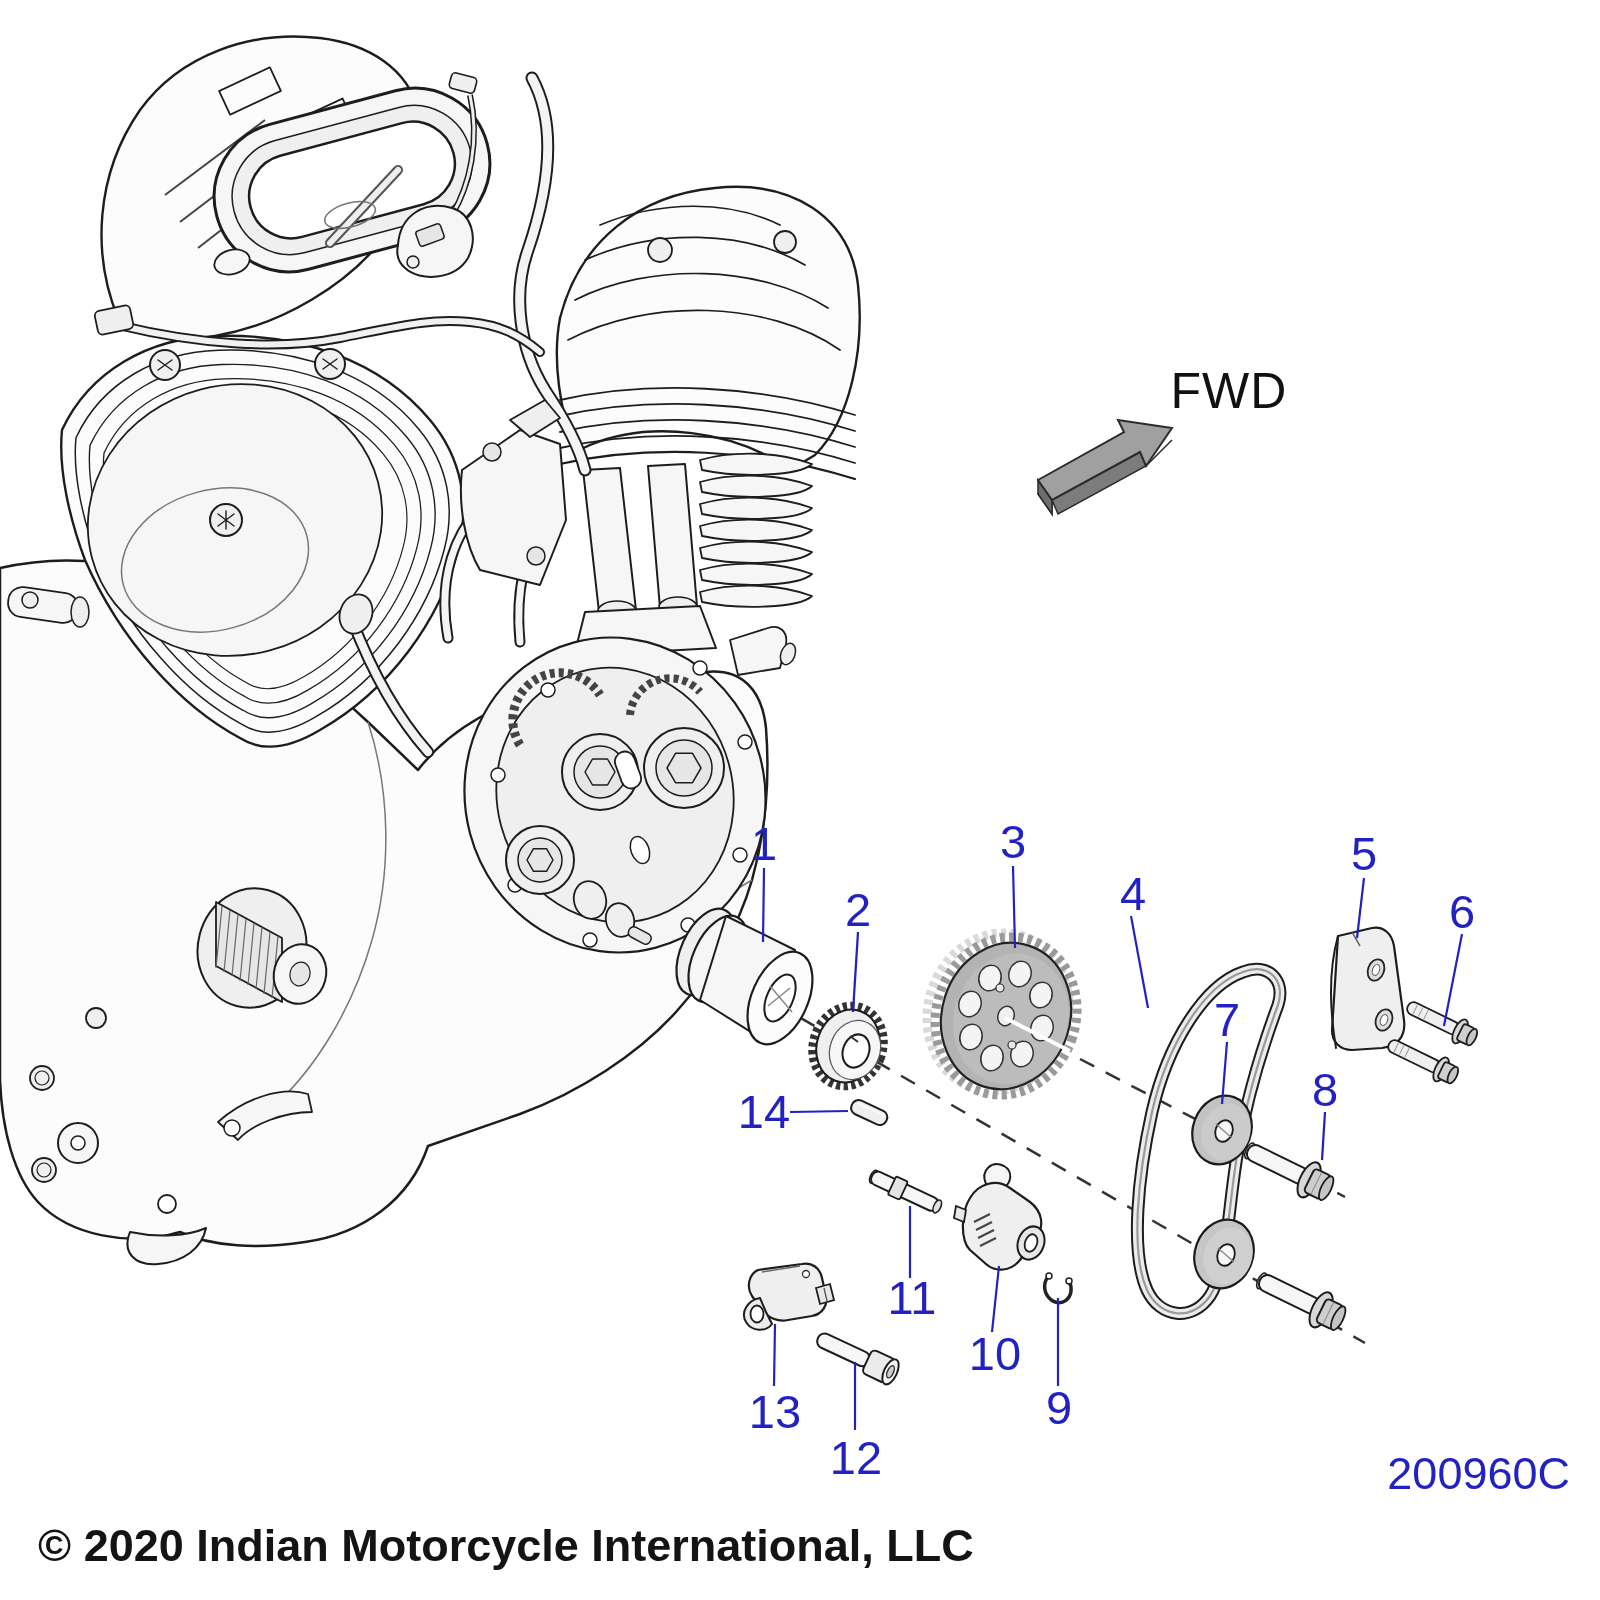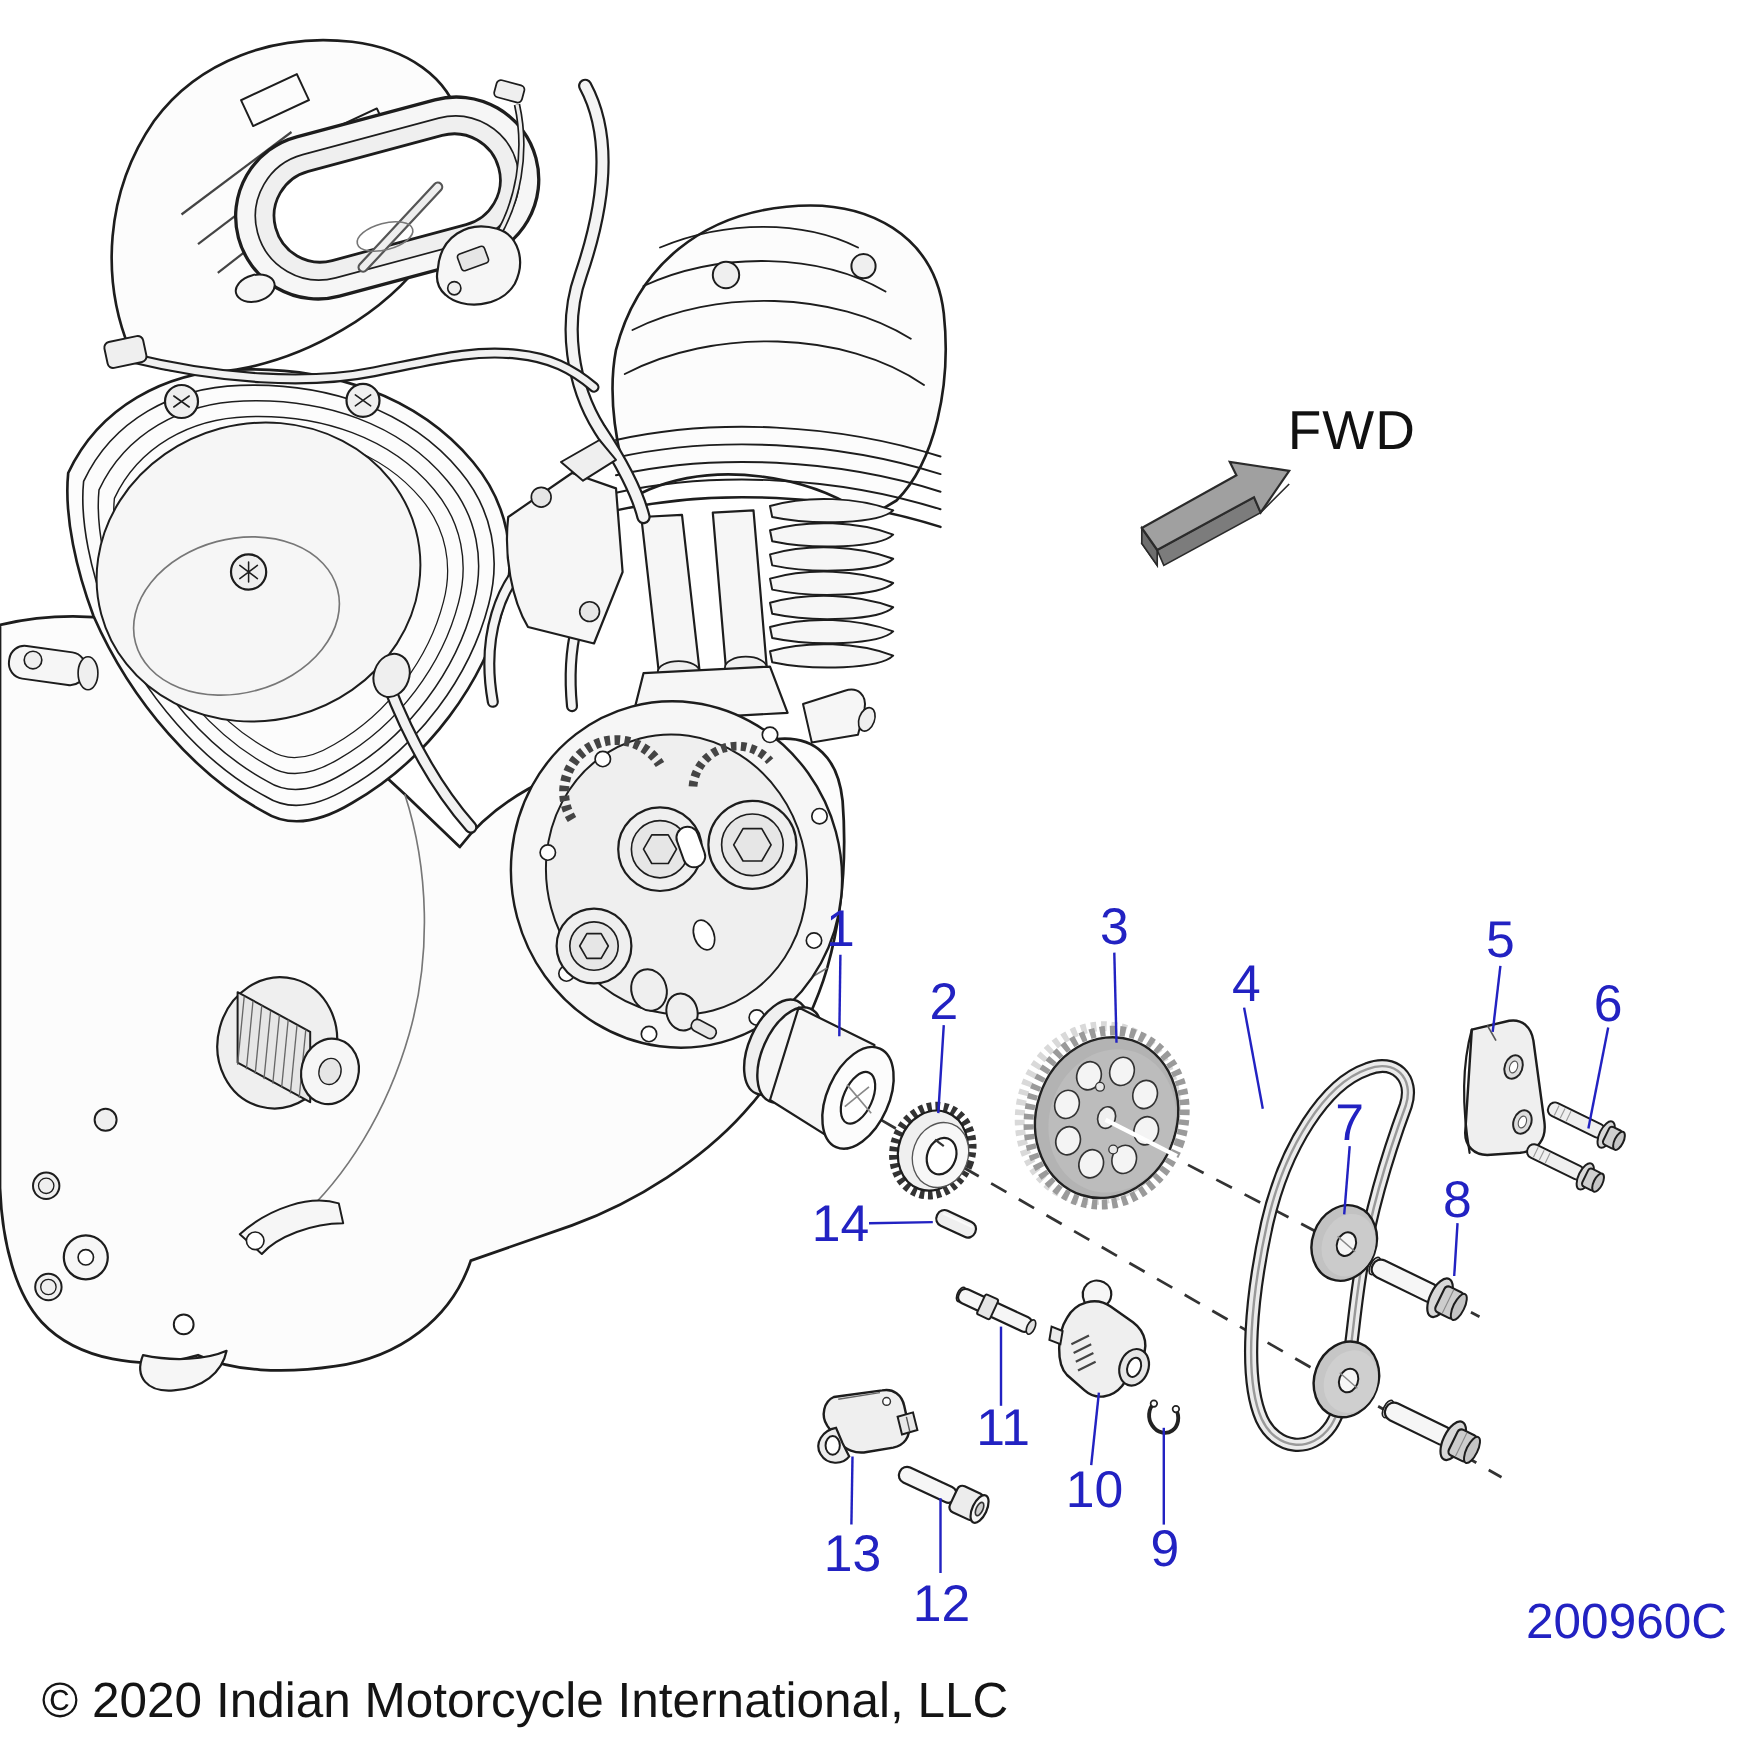--- a/index.html
+++ b/index.html
@@ -15,7 +15,7 @@
   .leader{stroke:#2222c2;stroke-width:2.2;fill:none;}
   .dash{stroke:#333;stroke-width:2.5;stroke-dasharray:16 13;fill:none;}
   .fwdtxt{font-family:"Liberation Sans",sans-serif;font-size:50px;fill:#111;text-anchor:middle;letter-spacing:1px;}
-  .copyright{position:absolute;left:38px;top:1520px;font-size:45px;color:#141414;white-space:nowrap;}
+  .copyright{position:absolute;left:38px;top:1520px;font-size:45px;color:#141414;white-space:nowrap;font-weight:bold;}
   .docnum{position:absolute;right:30px;top:1448px;font-size:45px;color:#2222c2;white-space:nowrap;}
 </style>
 </head>

